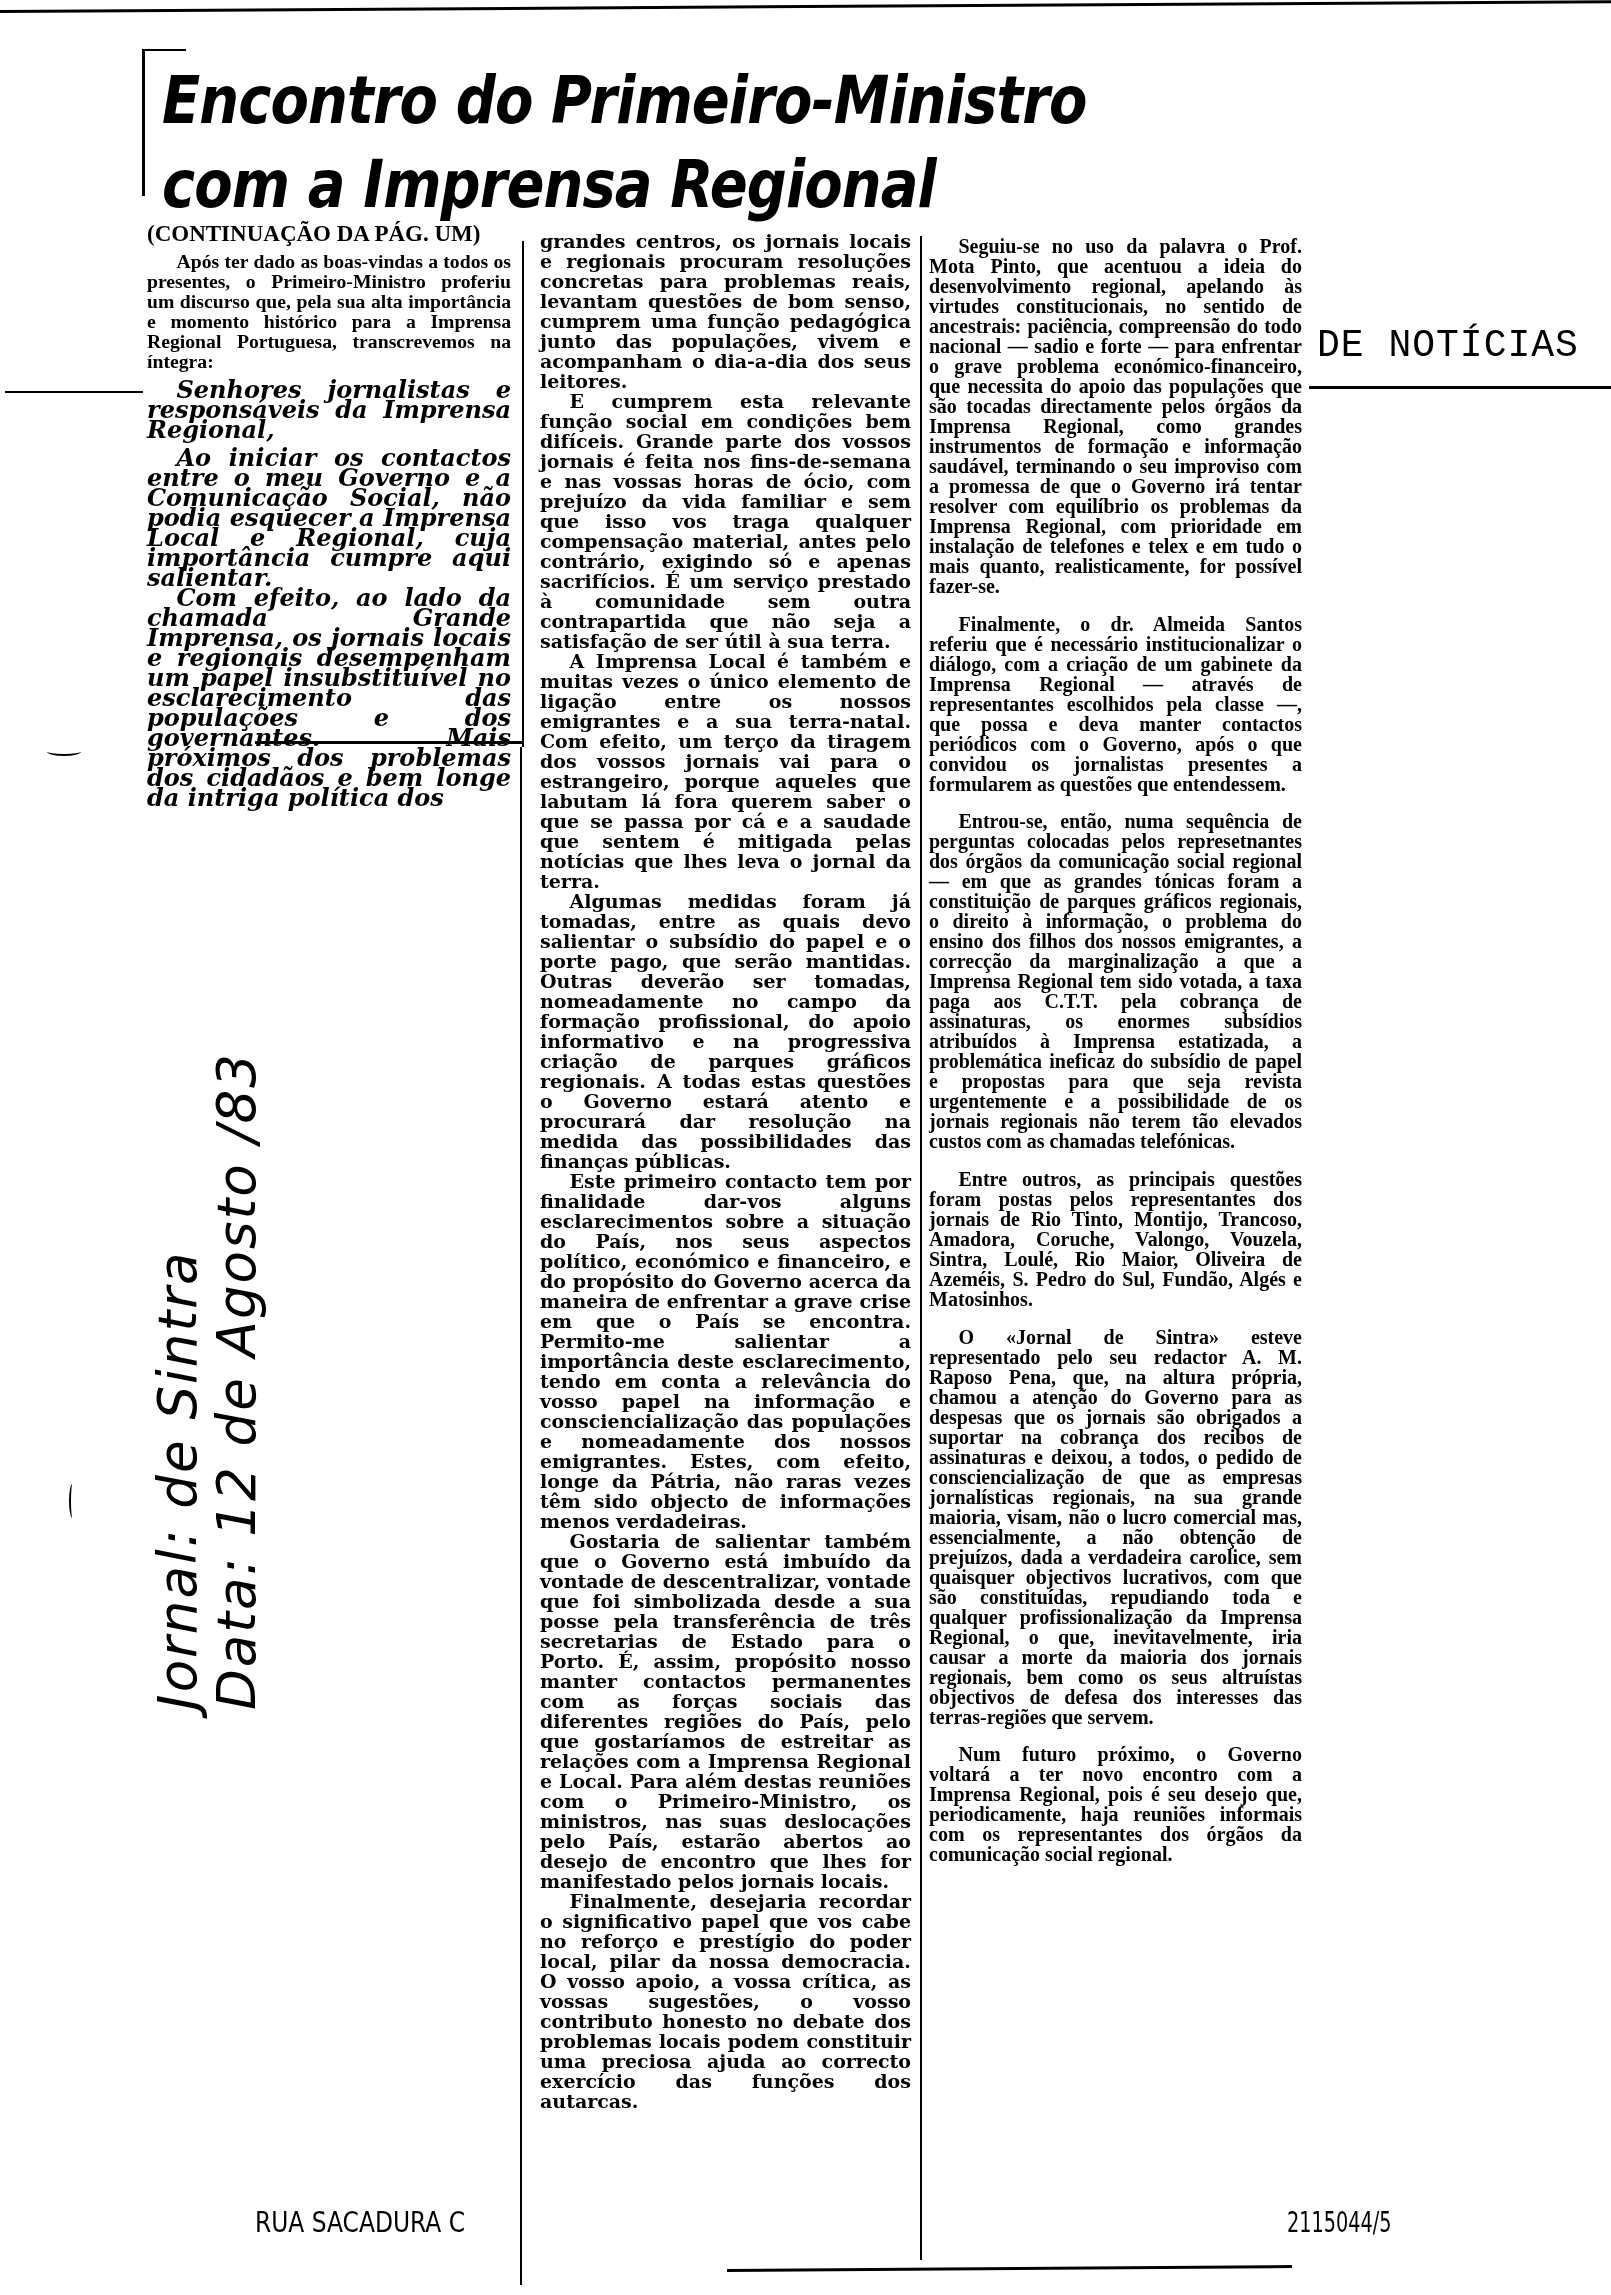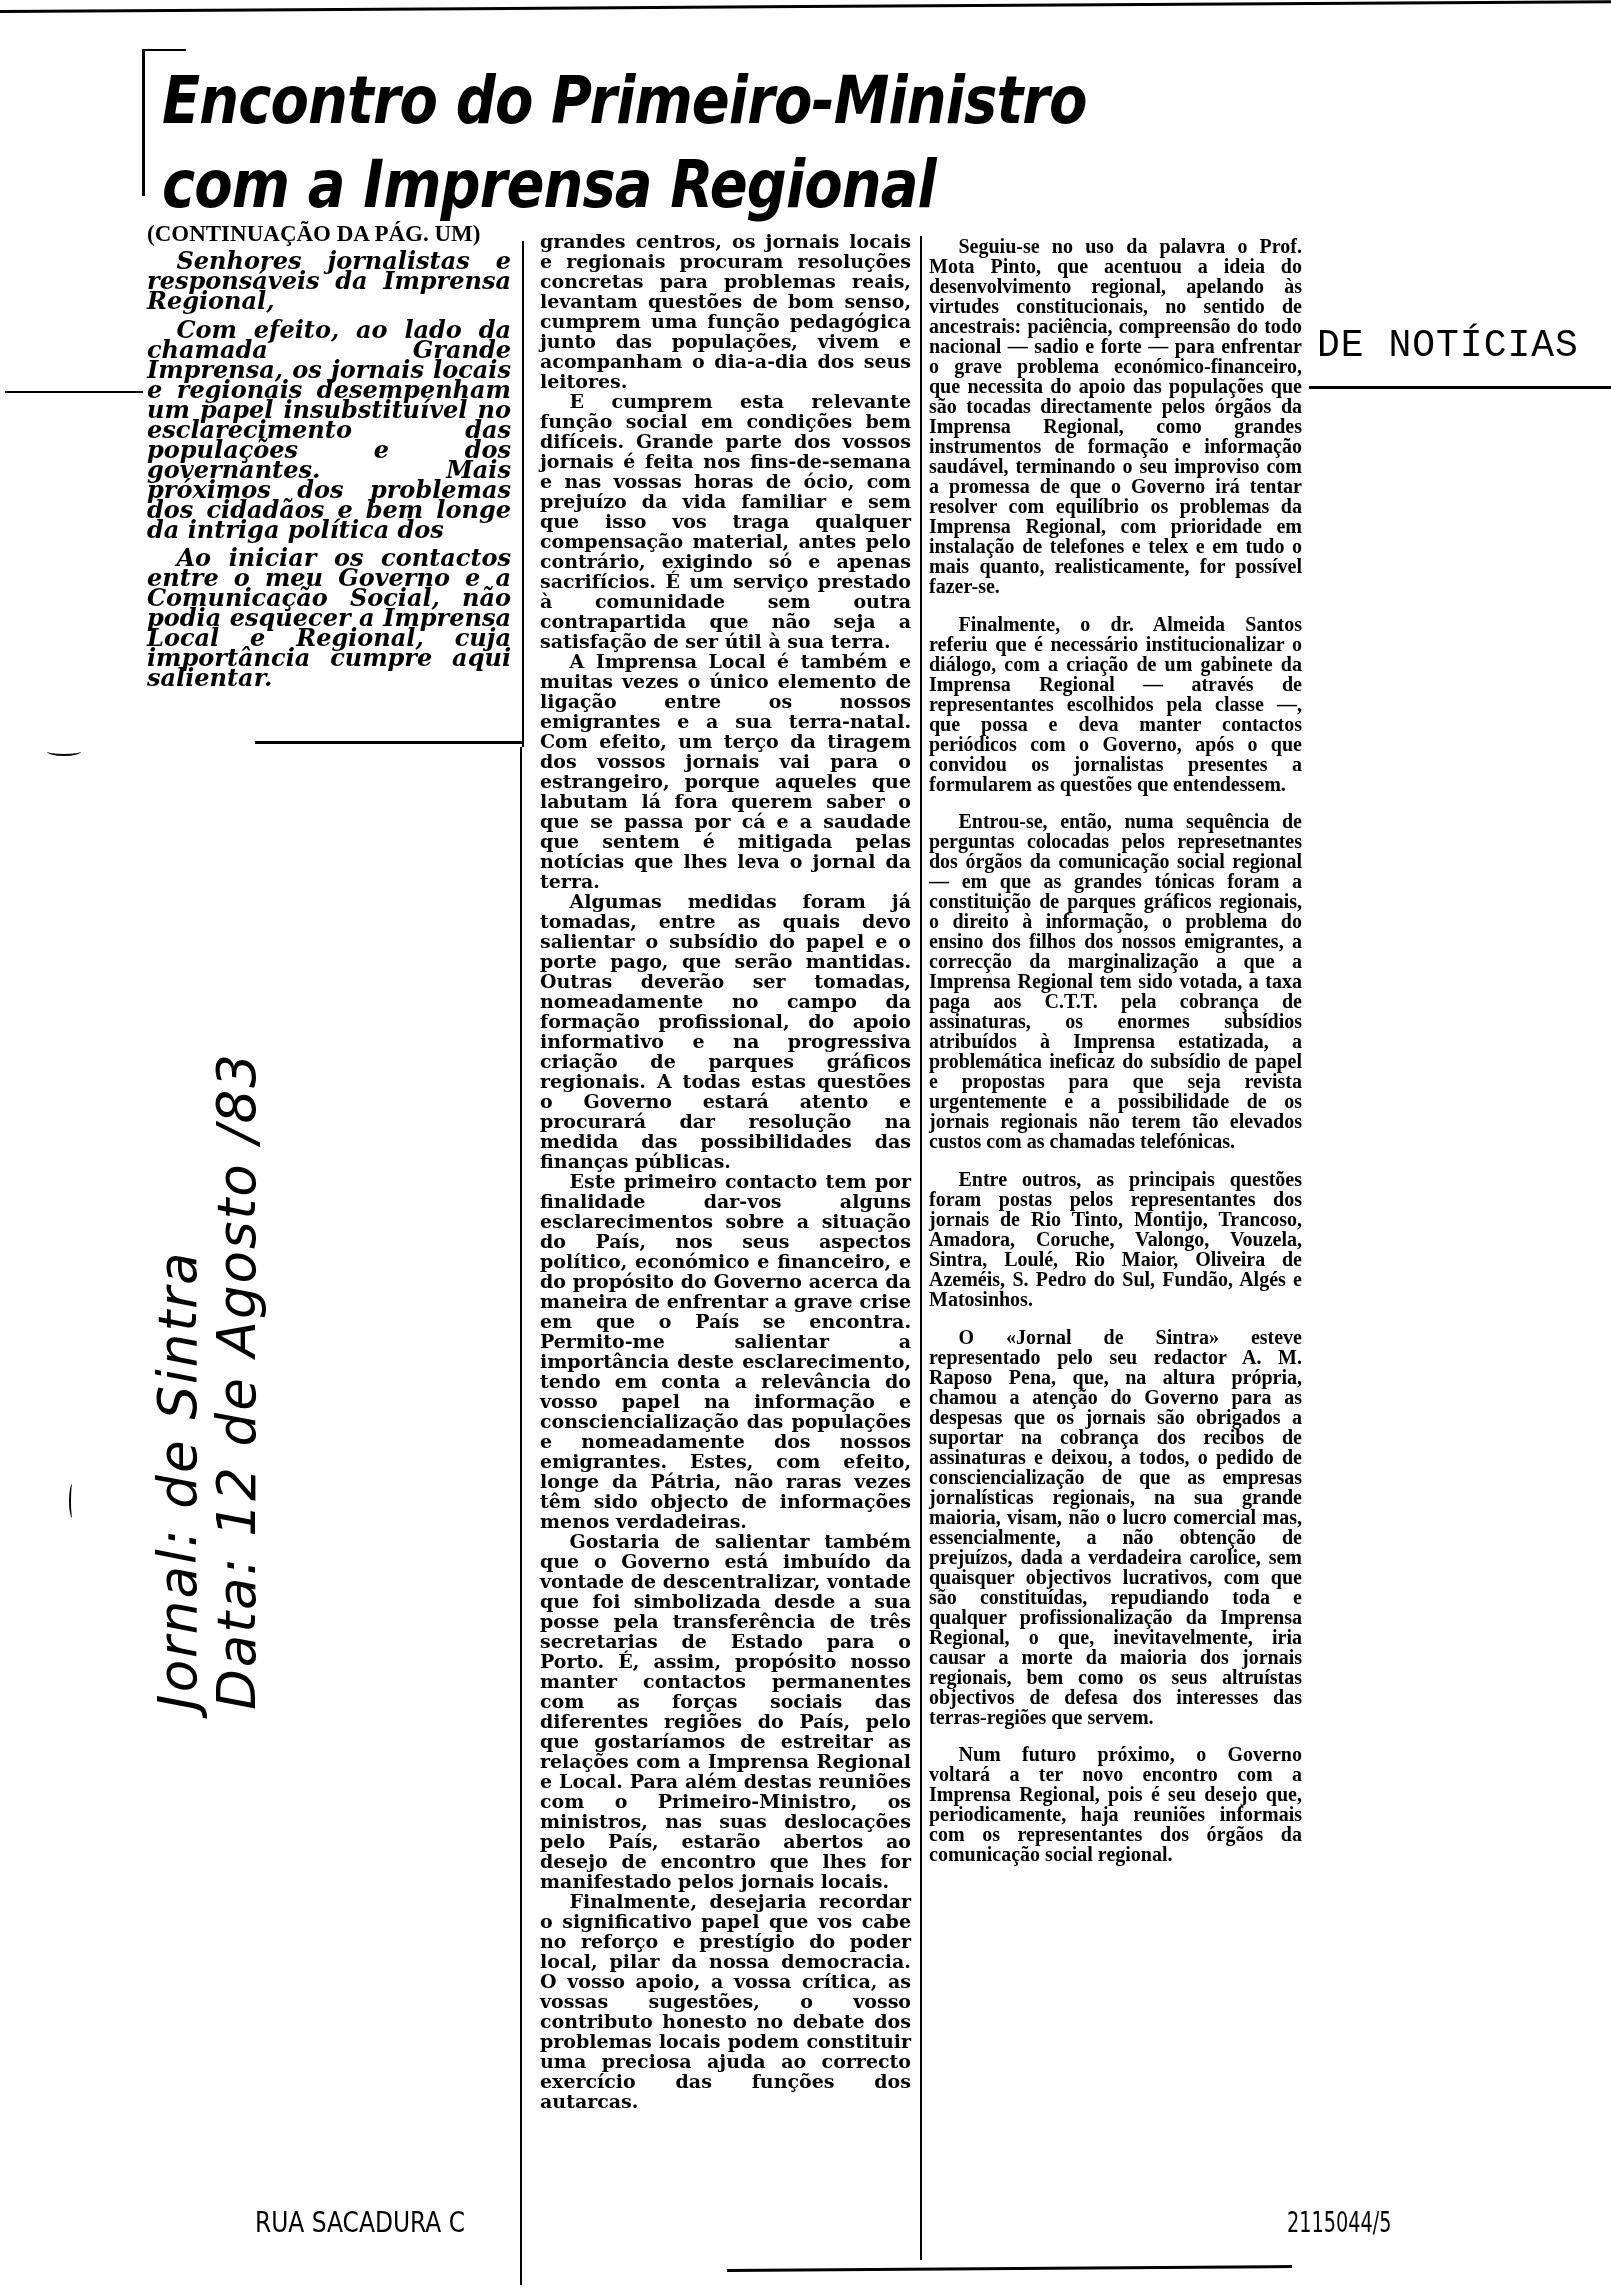--- a/index.html
+++ b/index.html
@@ -40,6 +40,7 @@
 
 <div class="col col1">
   <p class="kicker">(CONTINUAÇÃO DA PÁG. UM)</p>
+  <p class="roman">Após ter dado as boas-vindas a todos os presentes, o Primeiro-Ministro proferiu um discurso que, pela sua alta importância e momento histórico para a Imprensa Regional Portuguesa, transcrevemos na íntegra:</p>
   <p class="ital">Senhores jornalistas e responsáveis da Imprensa Regional,</p>
   <p class="ital">Com efeito, ao lado da chamada Grande Imprensa, os jornais locais e regionais desempenham um papel insubstituível no esclarecimento das populações e dos governantes. Mais próximos dos problemas dos cidadãos e bem longe da intriga política dos</p>
   <p class="ital" style="margin-bottom:0;">Ao iniciar os contactos entre o meu Governo e a Comunicação Social, não podia esquecer a Imprensa Local e Regional, cuja importância cumpre aqui salientar.</p>

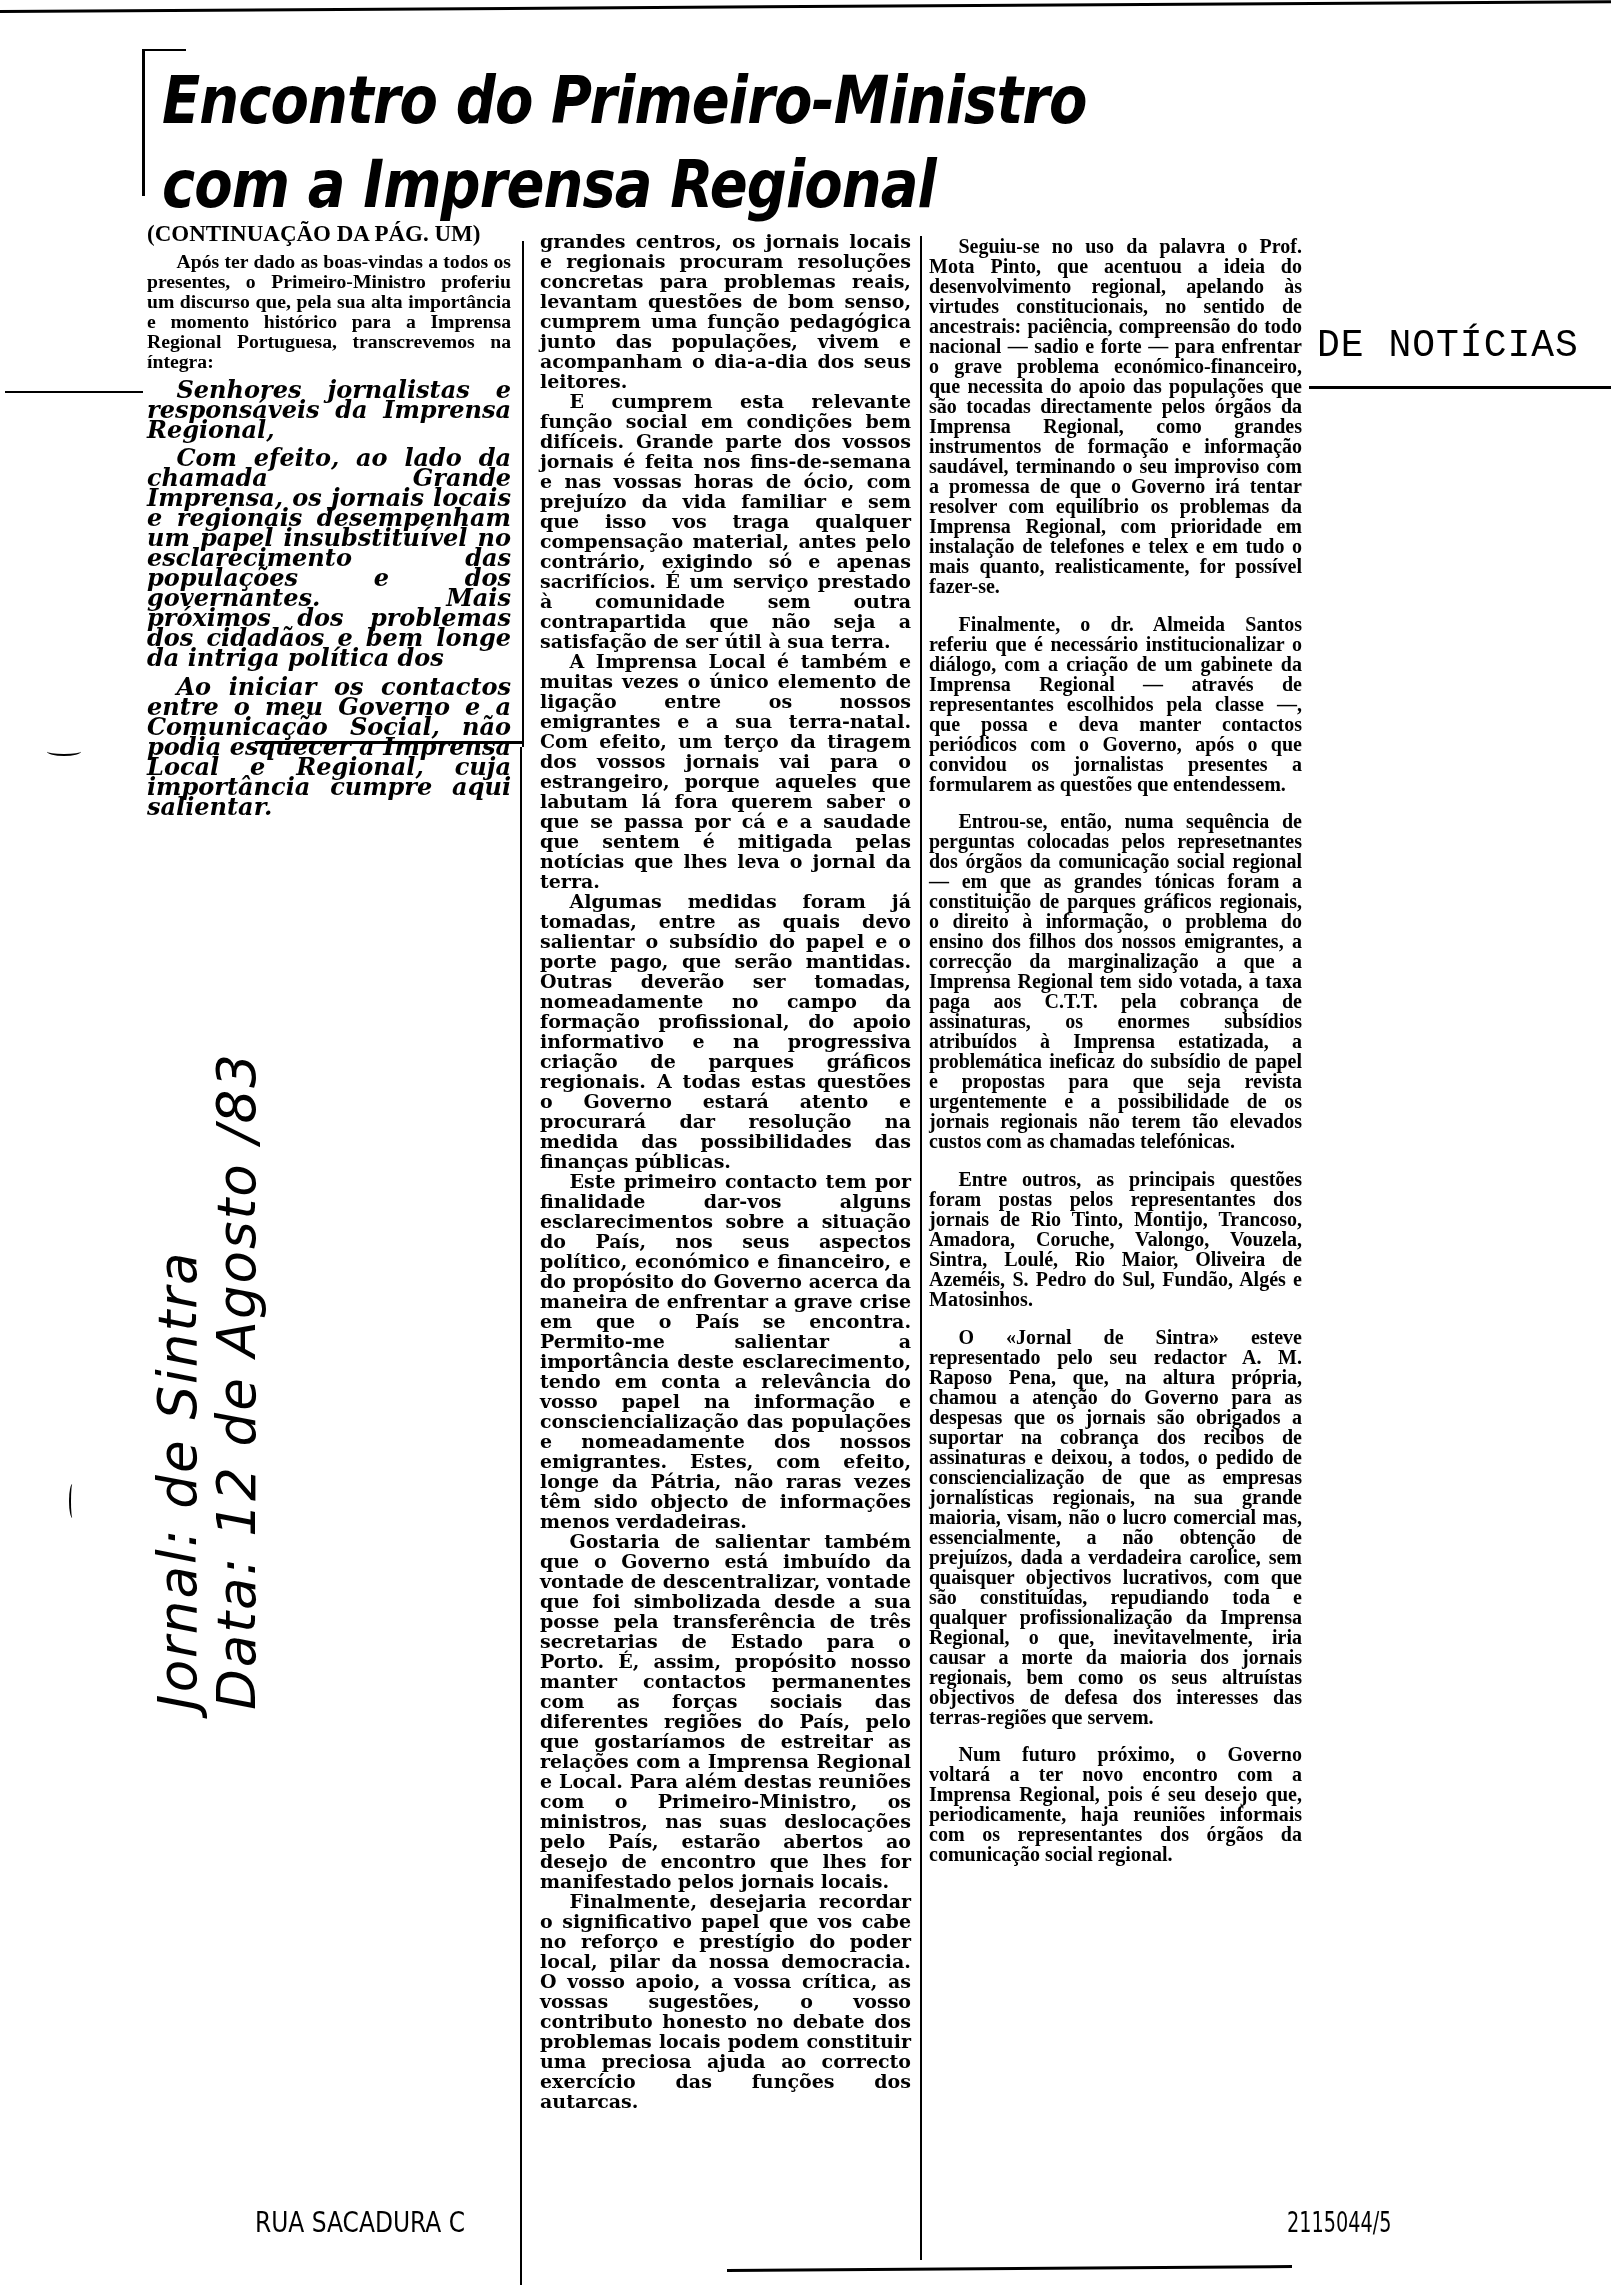--- a/index.html
+++ b/index.html
@@ -42,8 +42,8 @@
   <p class="kicker">(CONTINUAÇÃO DA PÁG. UM)</p>
   <p class="roman">Após ter dado as boas-vindas a todos os presentes, o Primeiro-Ministro proferiu um discurso que, pela sua alta importância e momento histórico para a Imprensa Regional Portuguesa, transcrevemos na íntegra:</p>
   <p class="ital">Senhores jornalistas e responsáveis da Imprensa Regional,</p>
+  <p class="ital" style="margin-bottom:0;">Ao iniciar os contactos entre o meu Governo e a Comunicação Social, não podia esquecer a Imprensa Local e Regional, cuja importância cumpre aqui salientar.</p>
   <p class="ital">Com efeito, ao lado da chamada Grande Imprensa, os jornais locais e regionais desempenham um papel insubstituível no esclarecimento das populações e dos governantes. Mais próximos dos problemas dos cidadãos e bem longe da intriga política dos</p>
-  <p class="ital" style="margin-bottom:0;">Ao iniciar os contactos entre o meu Governo e a Comunicação Social, não podia esquecer a Imprensa Local e Regional, cuja importância cumpre aqui salientar.</p>
 </div>
 
 <div class="rule" style="left:522px;top:241px;width:2px;height:506px;"></div>

